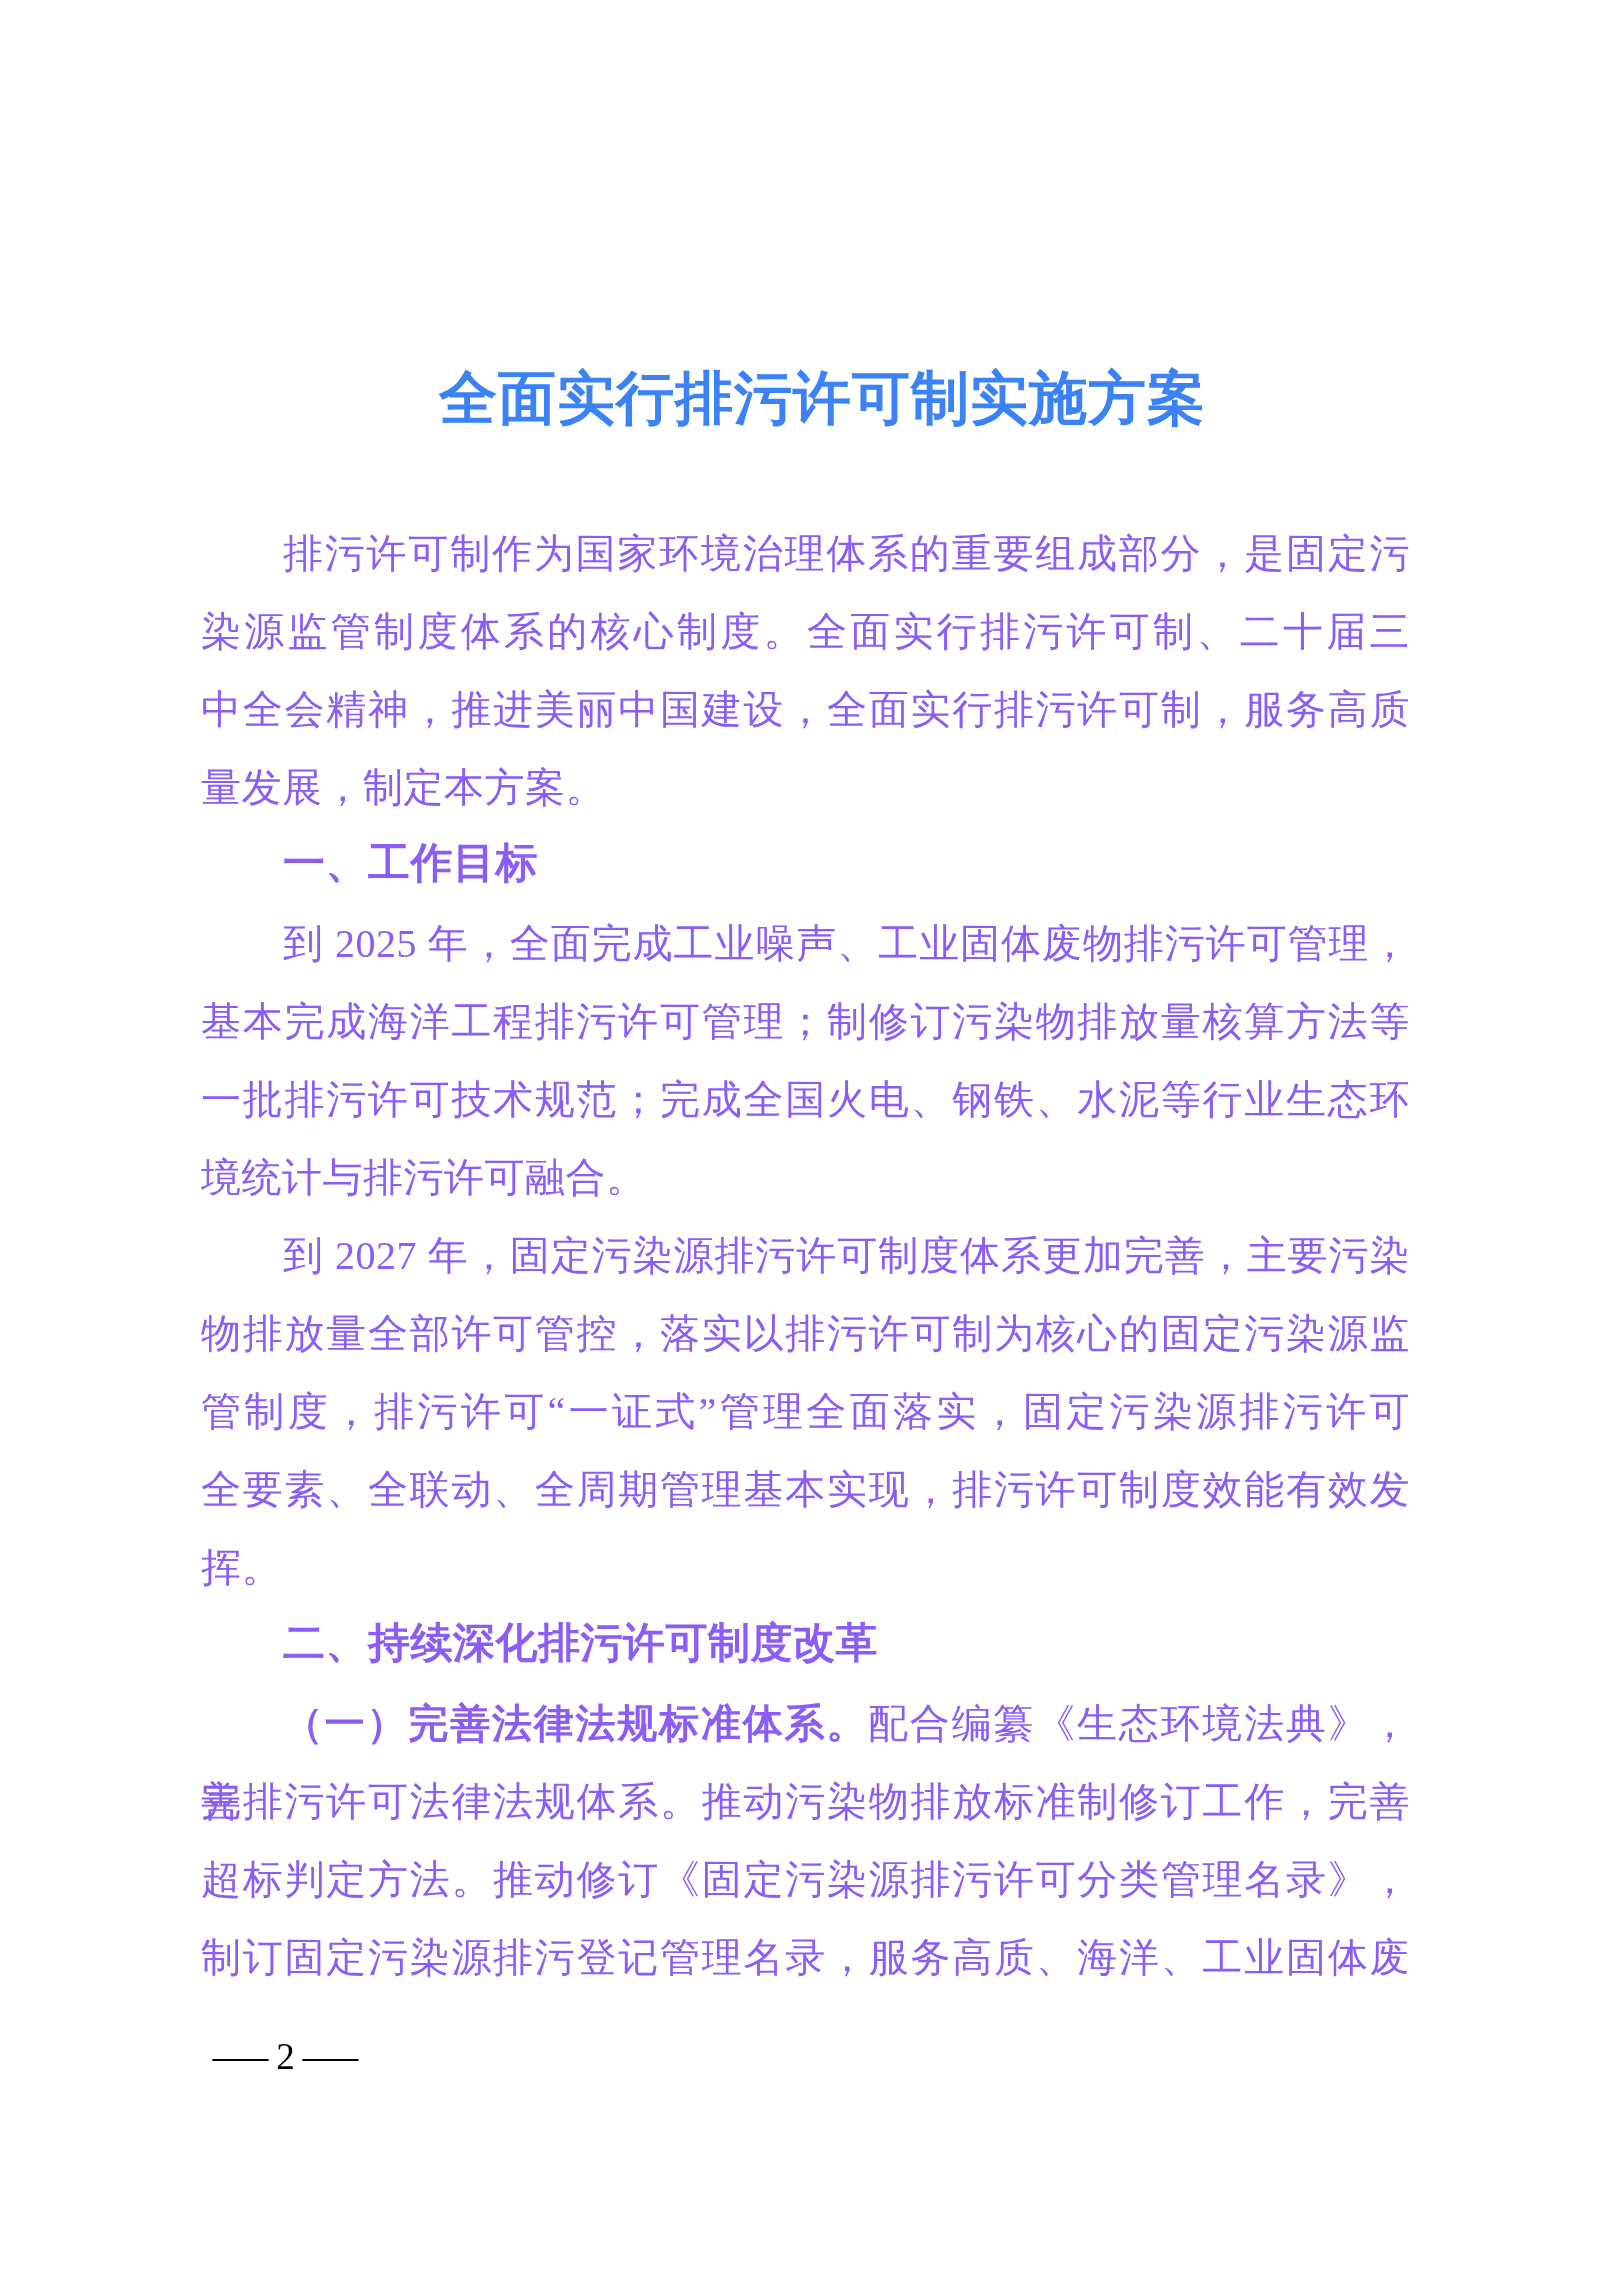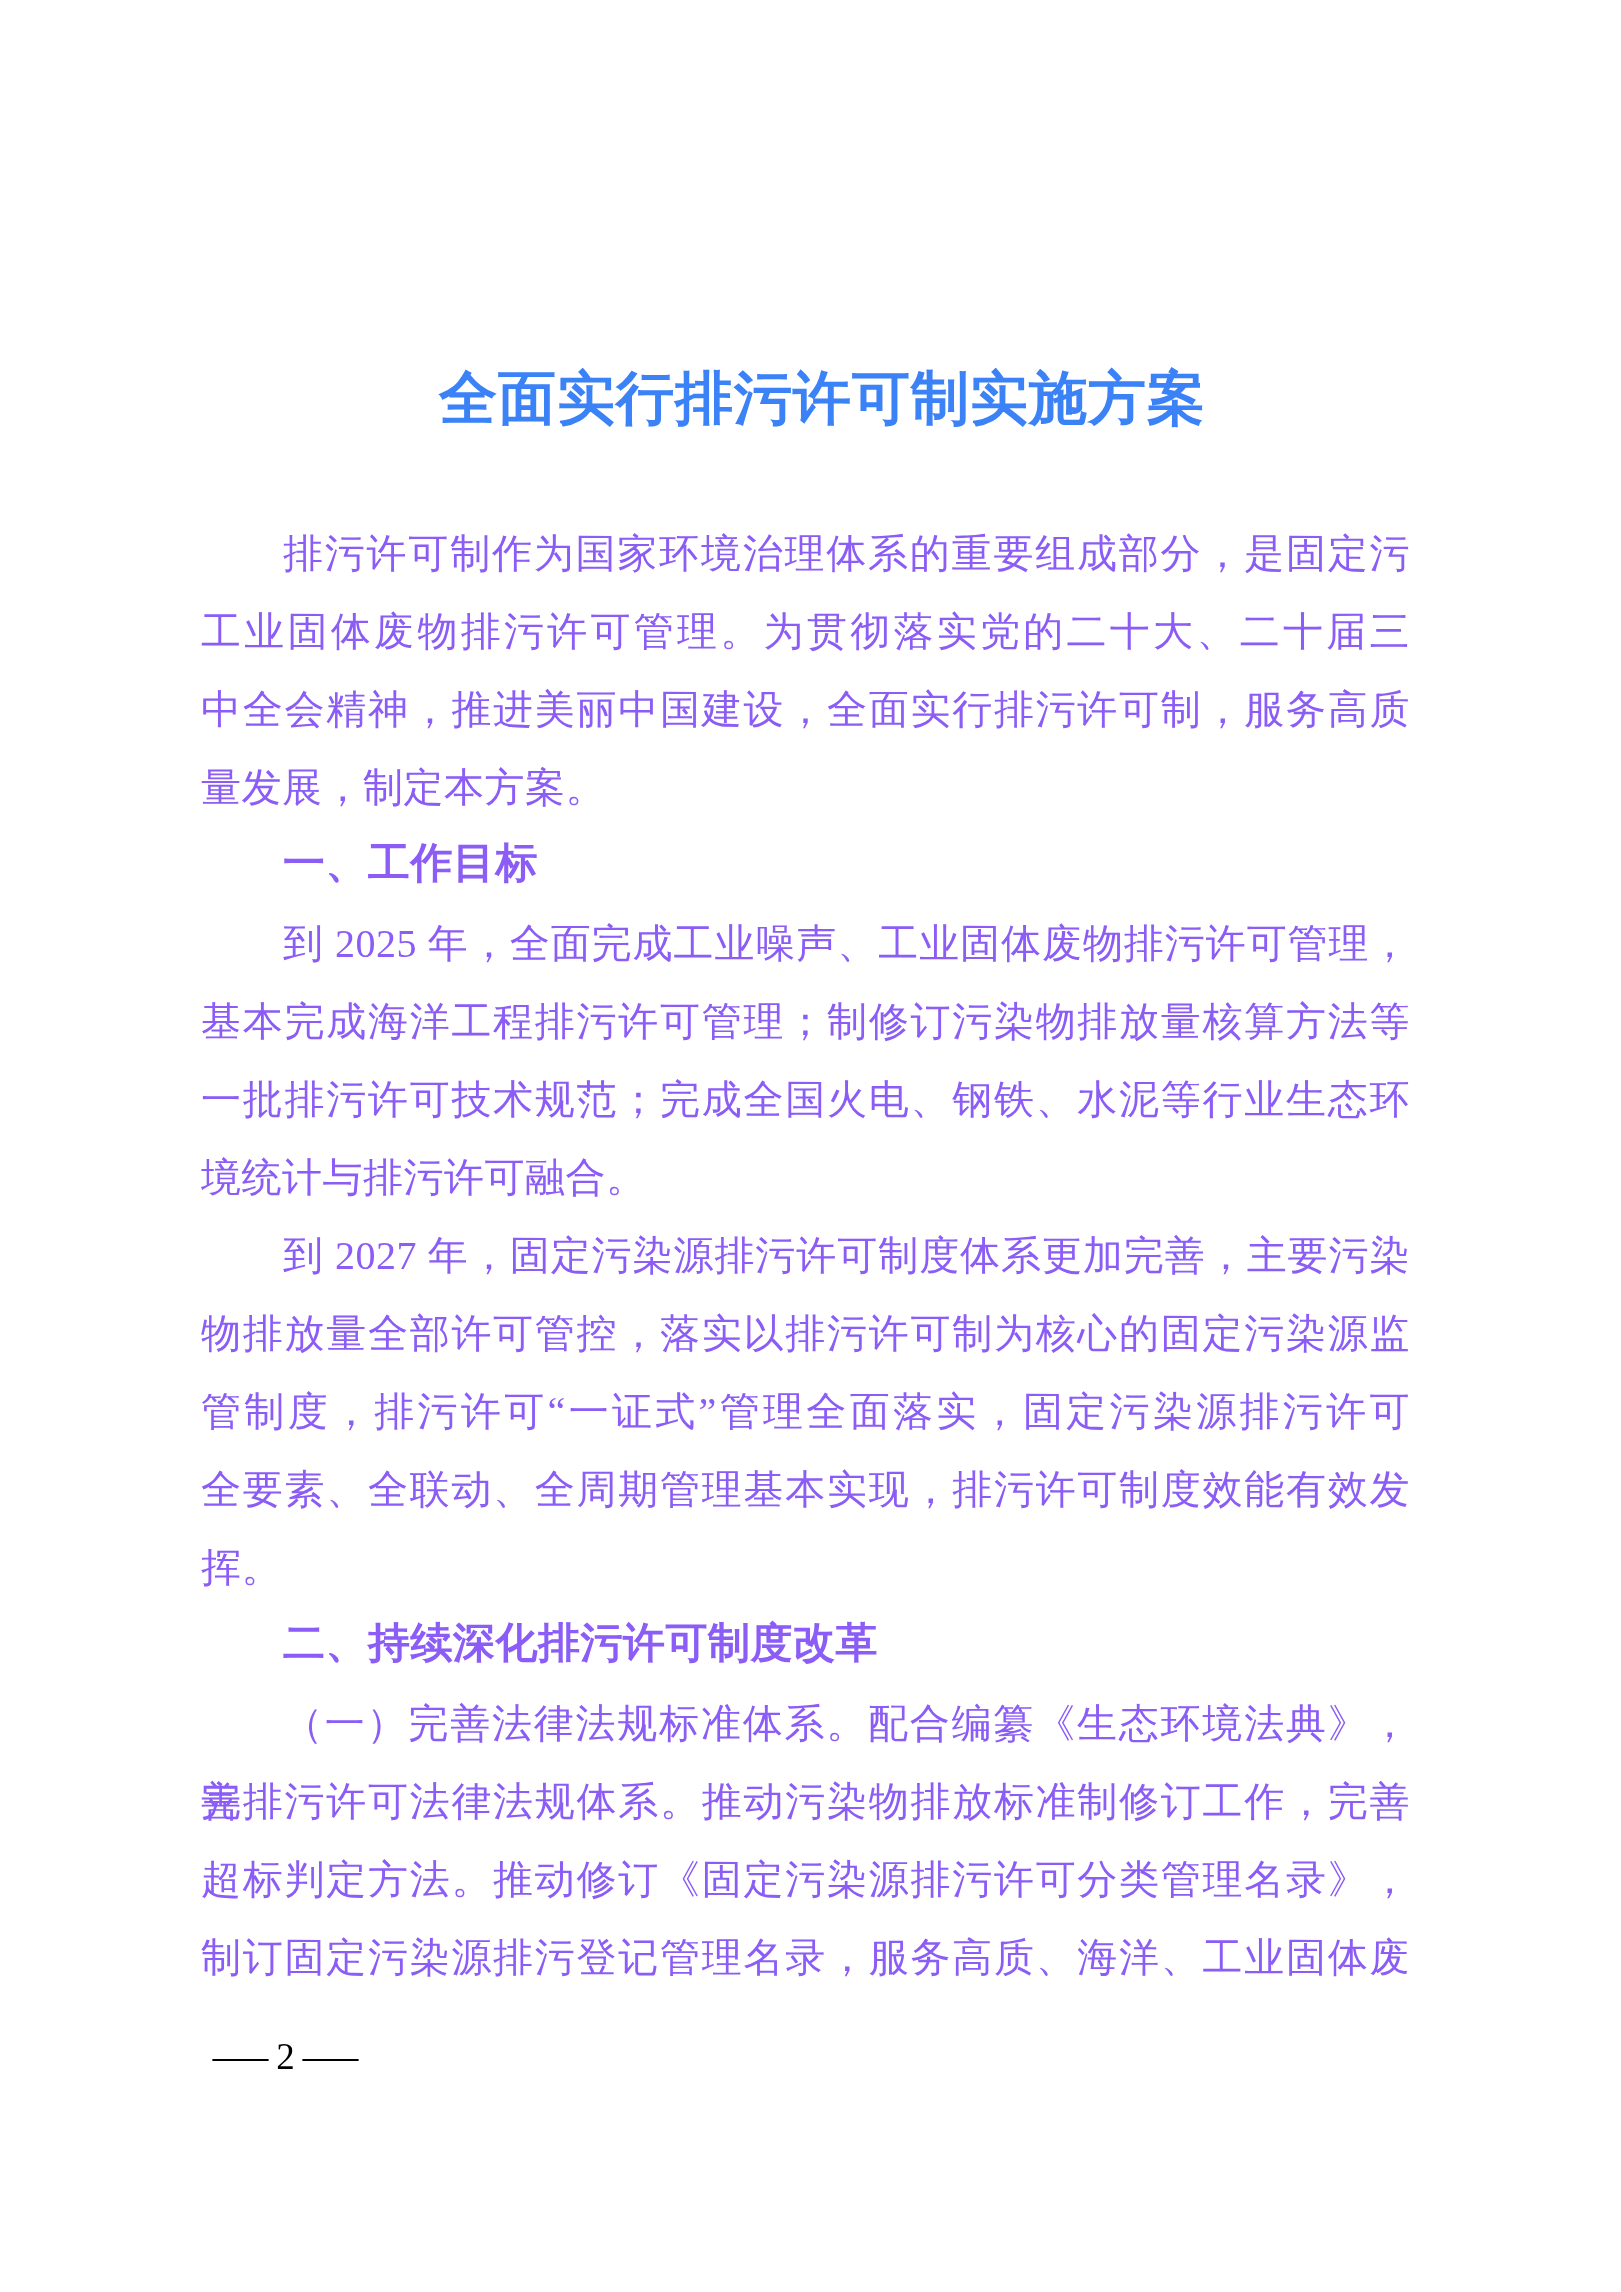--- a/index.html
+++ b/index.html
@@ -88,7 +88,7 @@
   <div class="text-block">
 
     <div class="ln jst ind">排污许可制作为国家环境治理体系的重要组成部分，是固定污</div>
-    <div class="ln jst">工业固体废物排污许可管理。为贯彻落实党的二十大、二十届三</div>
+    <div class="ln jst">染源监管制度体系的核心制度。全面实行排污许可制、二十届三</div>
     <div class="ln jst">中全会精神，推进美丽中国建设，全面实行排污许可制，服务高质</div>
     <div class="ln">量发展，制定本方案。</div>
 

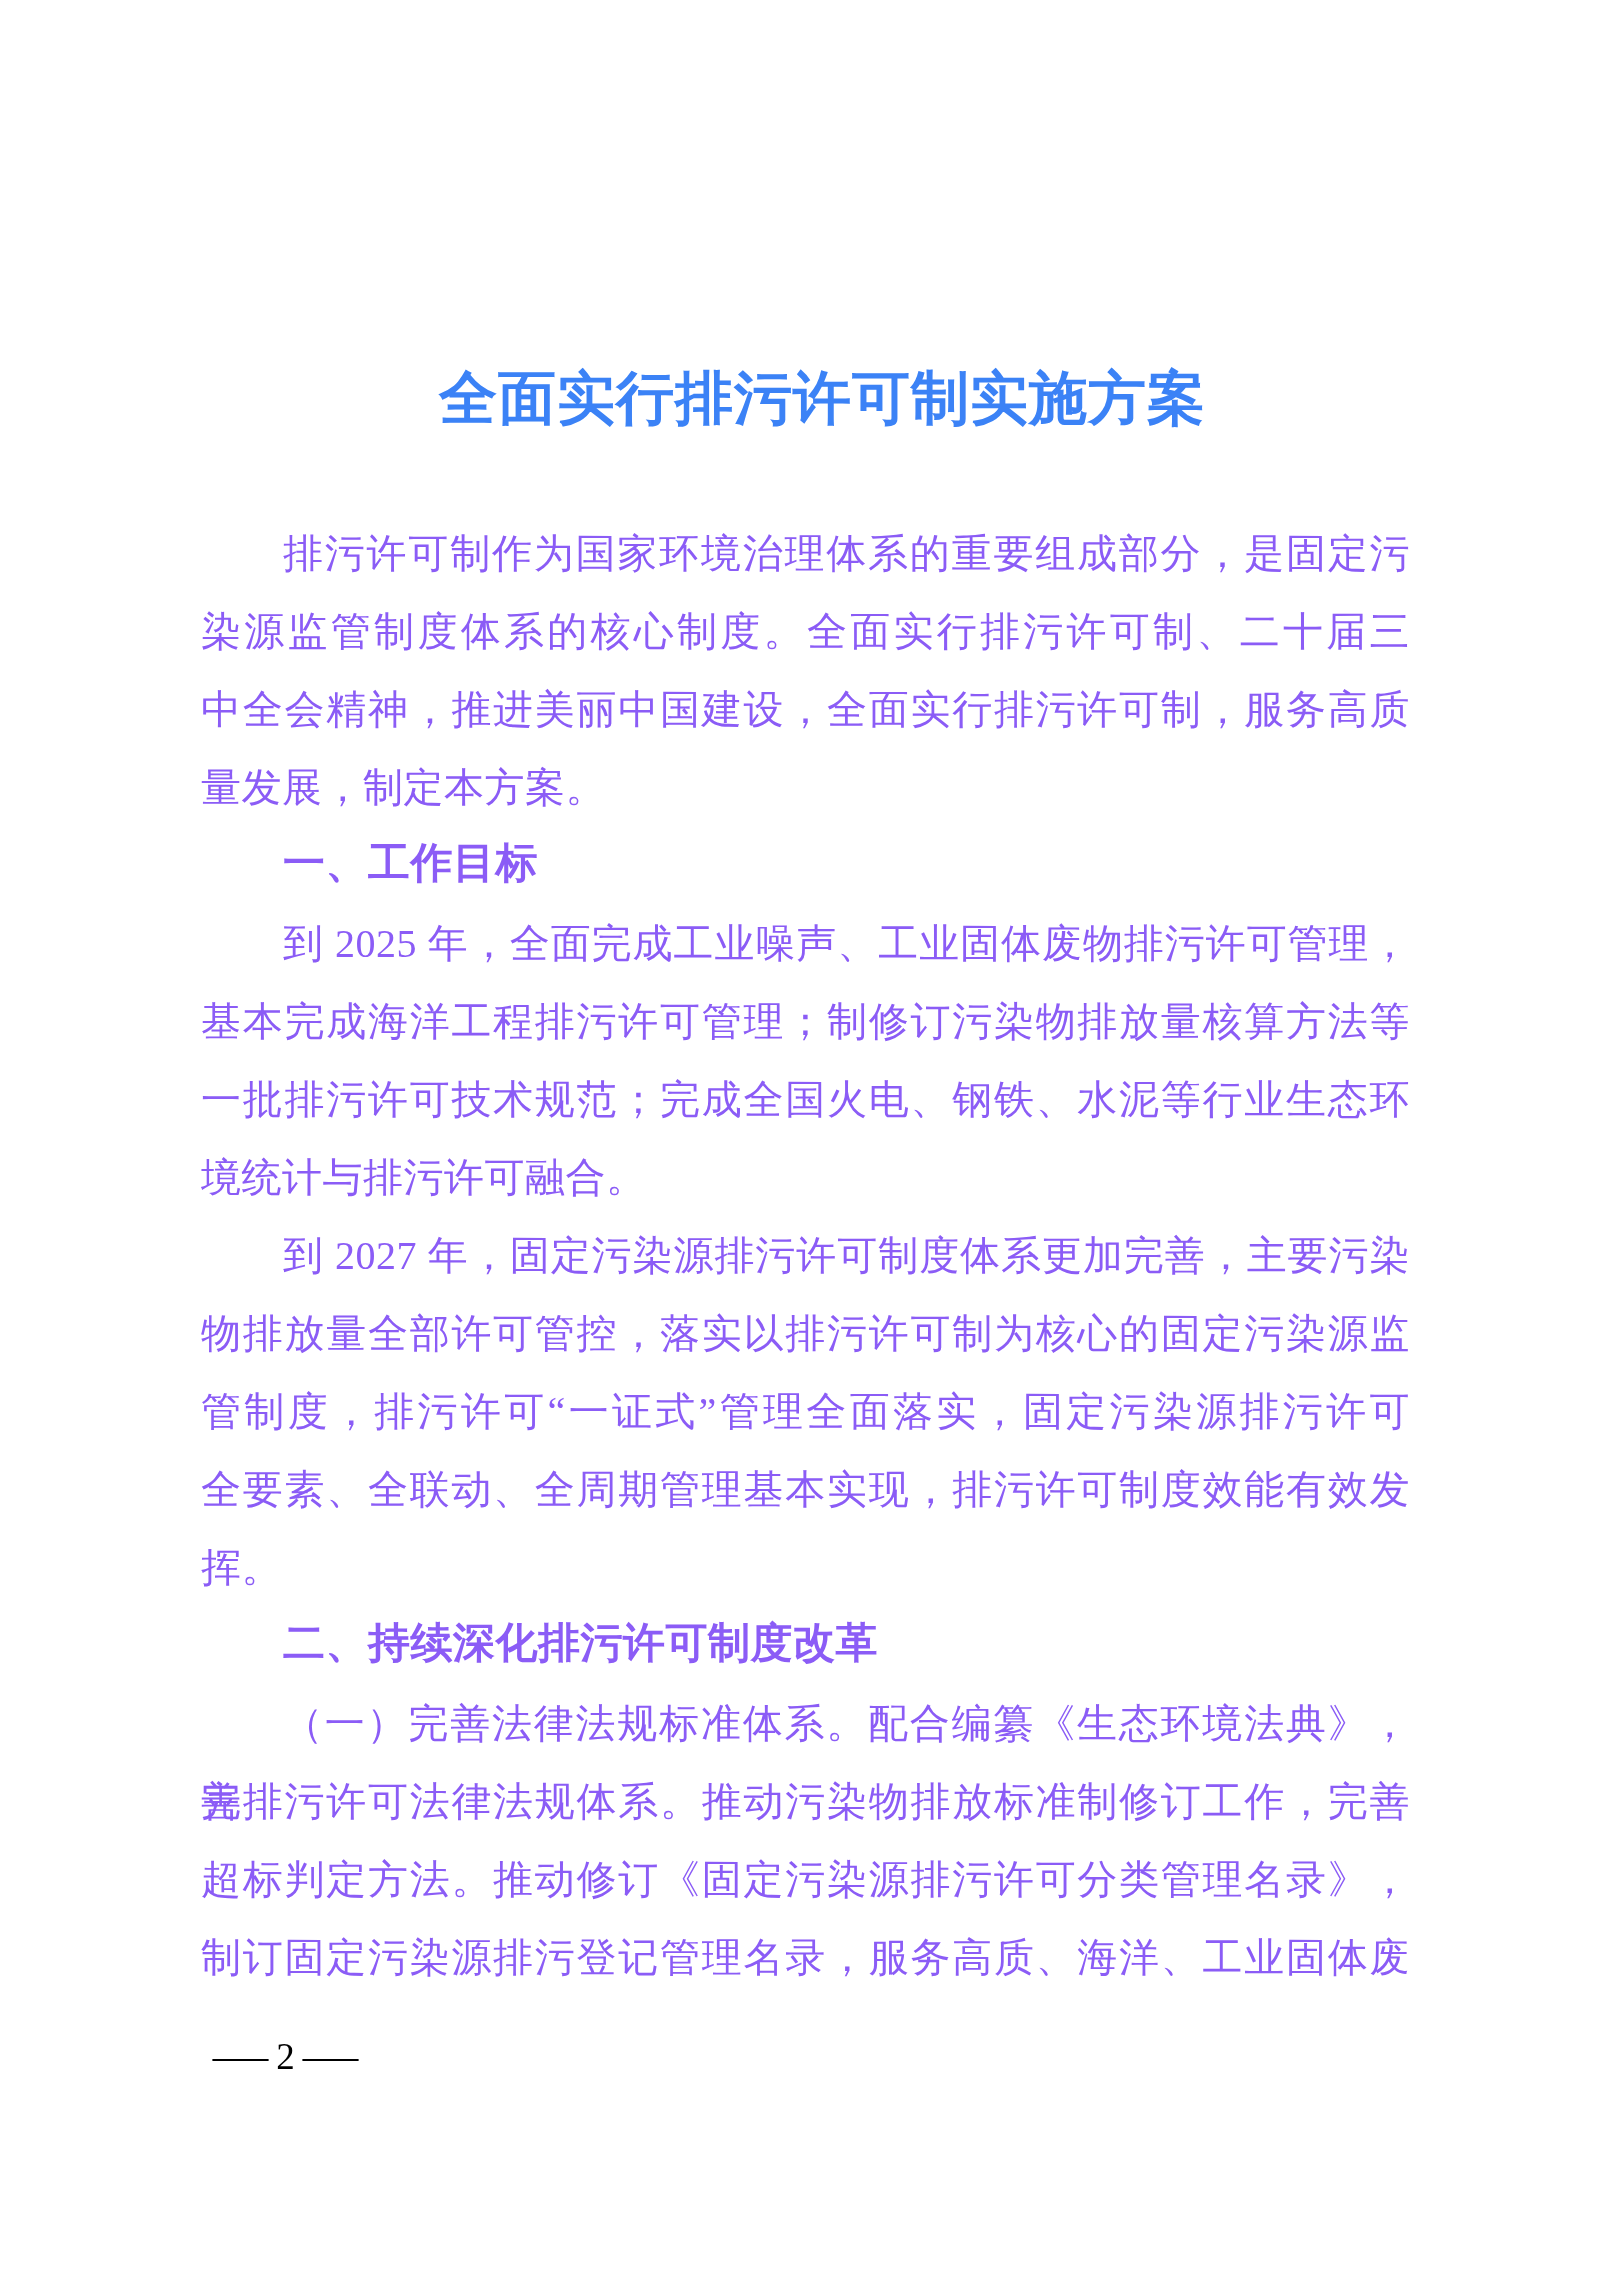--- a/index.html
+++ b/index.html
@@ -57,7 +57,7 @@
     font-size: 42px;
   }
   .bold-lead {
-    font-weight: 400;
+    font-weight: 700;
   }
   .footer {
     position: absolute;

